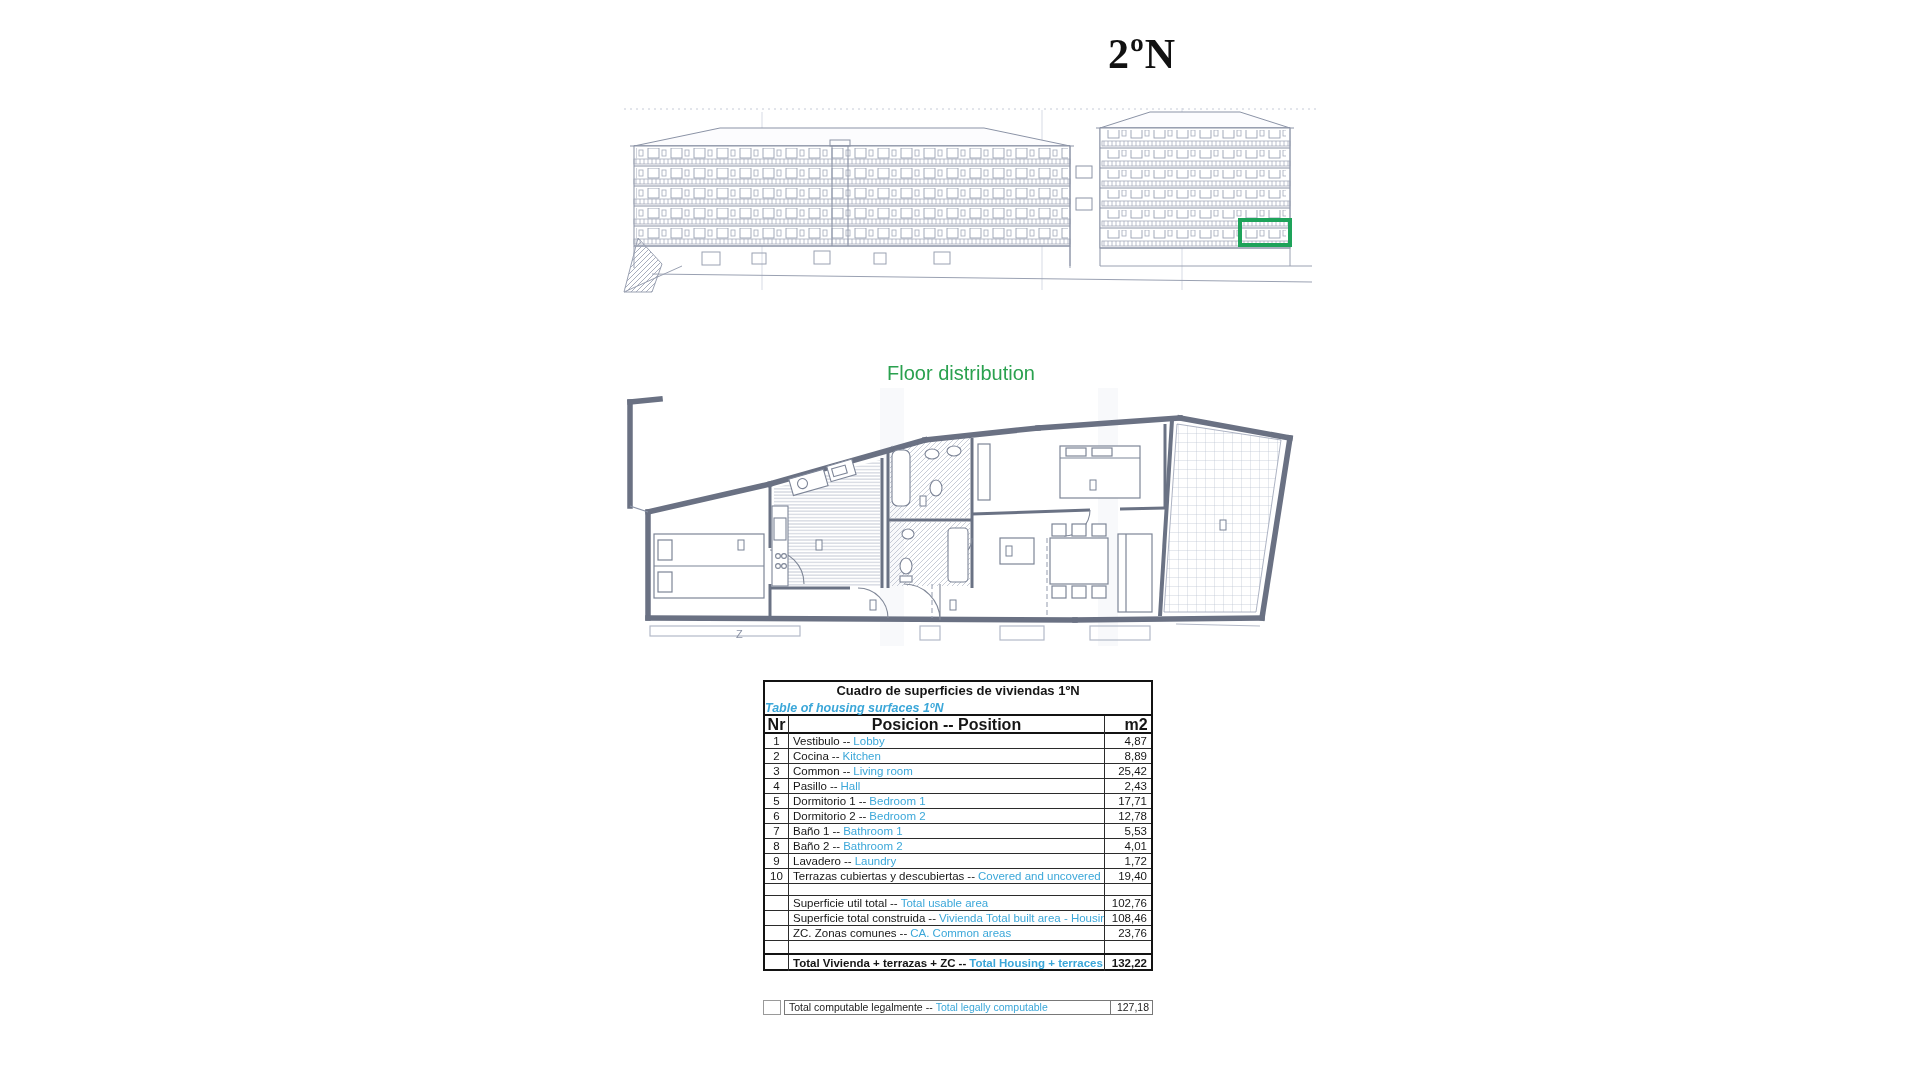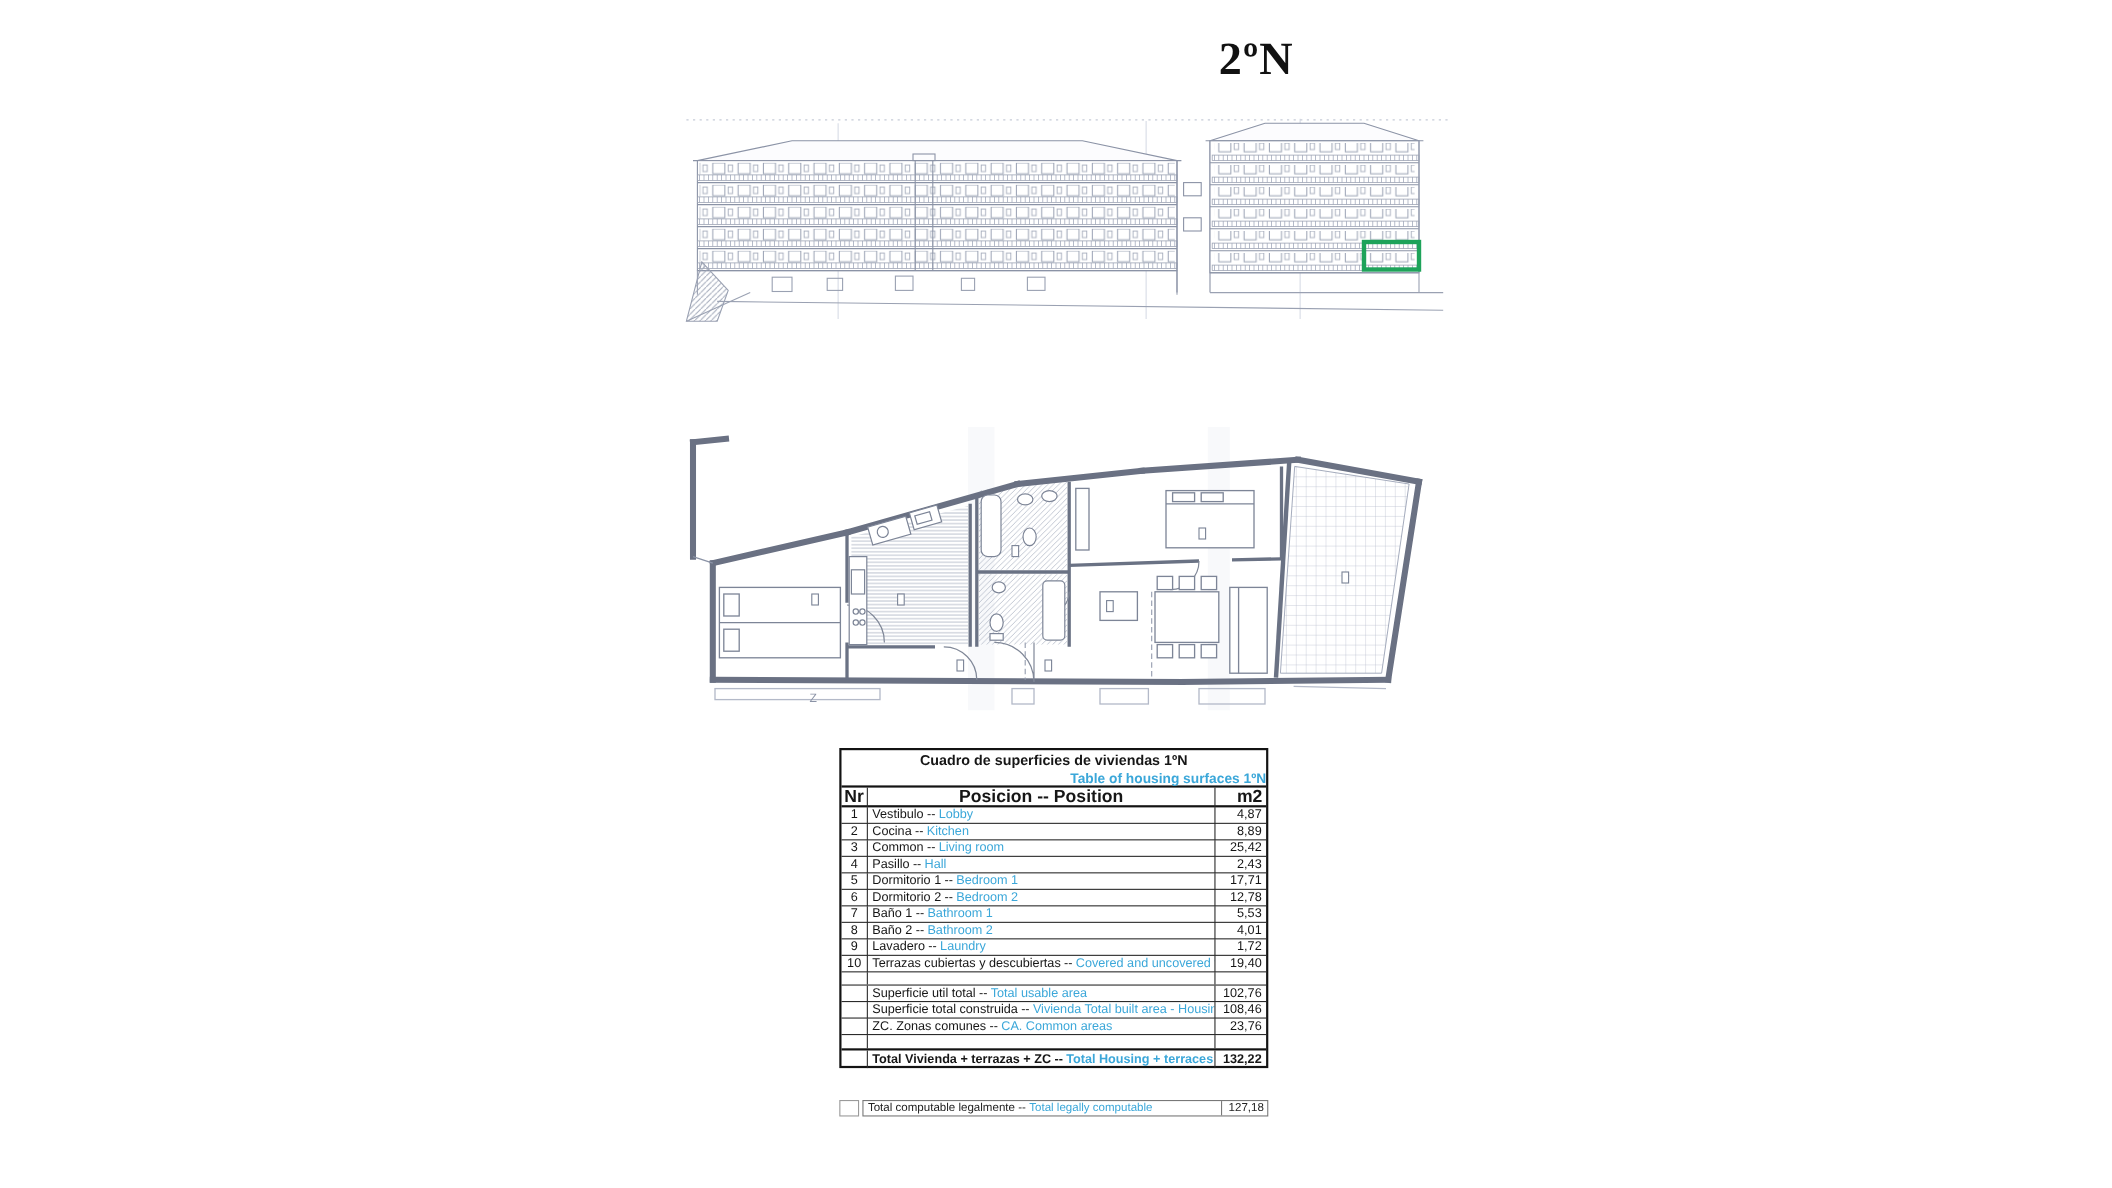--- a/index.html
+++ b/index.html
@@ -177,6 +177,7 @@
     <rect x="618" y="114" width="50" height="25" fill="none" stroke="#1ea35a" stroke-width="4"></rect>
   </svg>
 
+  <div class="plan-label">Floor distribution</div>
 
   <svg class="plan" viewBox="0 0 678 258" xmlns="http://www.w3.org/2000/svg">
     <defs>

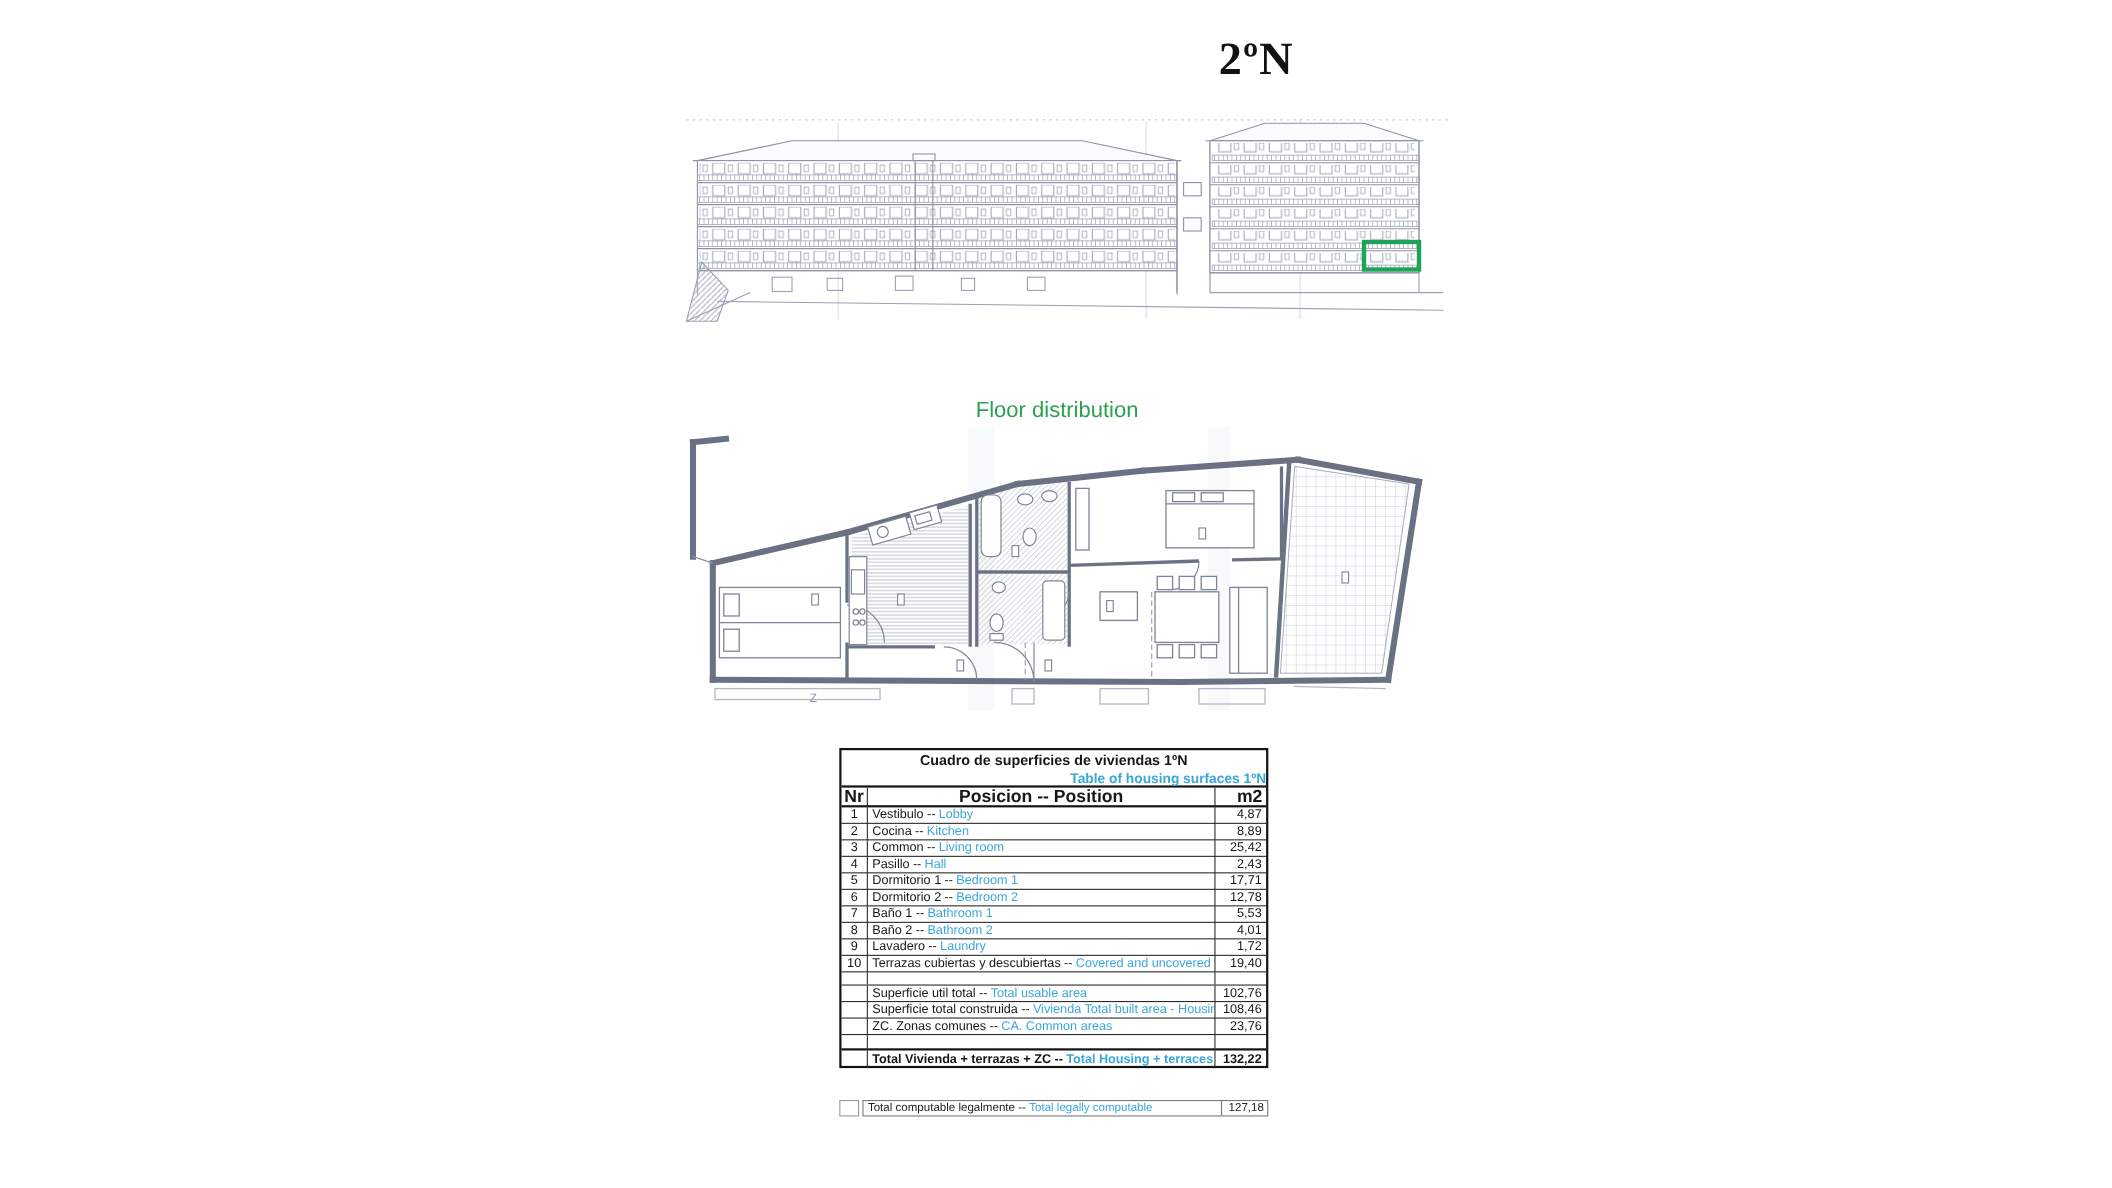--- a/index.html
+++ b/index.html
@@ -34,8 +34,8 @@
     font-size:11.5px;color:#161616;
   }
   .t-es{height:18px;line-height:18px;text-align:center;font-weight:bold;font-size:13px;}
-  .t-en{height:16px;line-height:16px;text-align:right;font-weight:bold;font-size:12.5px;
-        color:var(--blue);border-bottom:2px solid #131313;}
+  .t-en{height:16px;line-height:16px;text-align:left;font-weight:bold;font-size:12.5px;
+        color:var(--blue);border-bottom:2px solid #131313;font-style:italic;}
   .row{display:grid;grid-template-columns:24px 1fr 47px;border-bottom:1px solid #2b2b2b;}
   .row.head{font-weight:bold;font-size:16px;height:18px;line-height:18px;border-bottom:2px solid #131313;}
   .row.data{height:15px;line-height:15px;}

